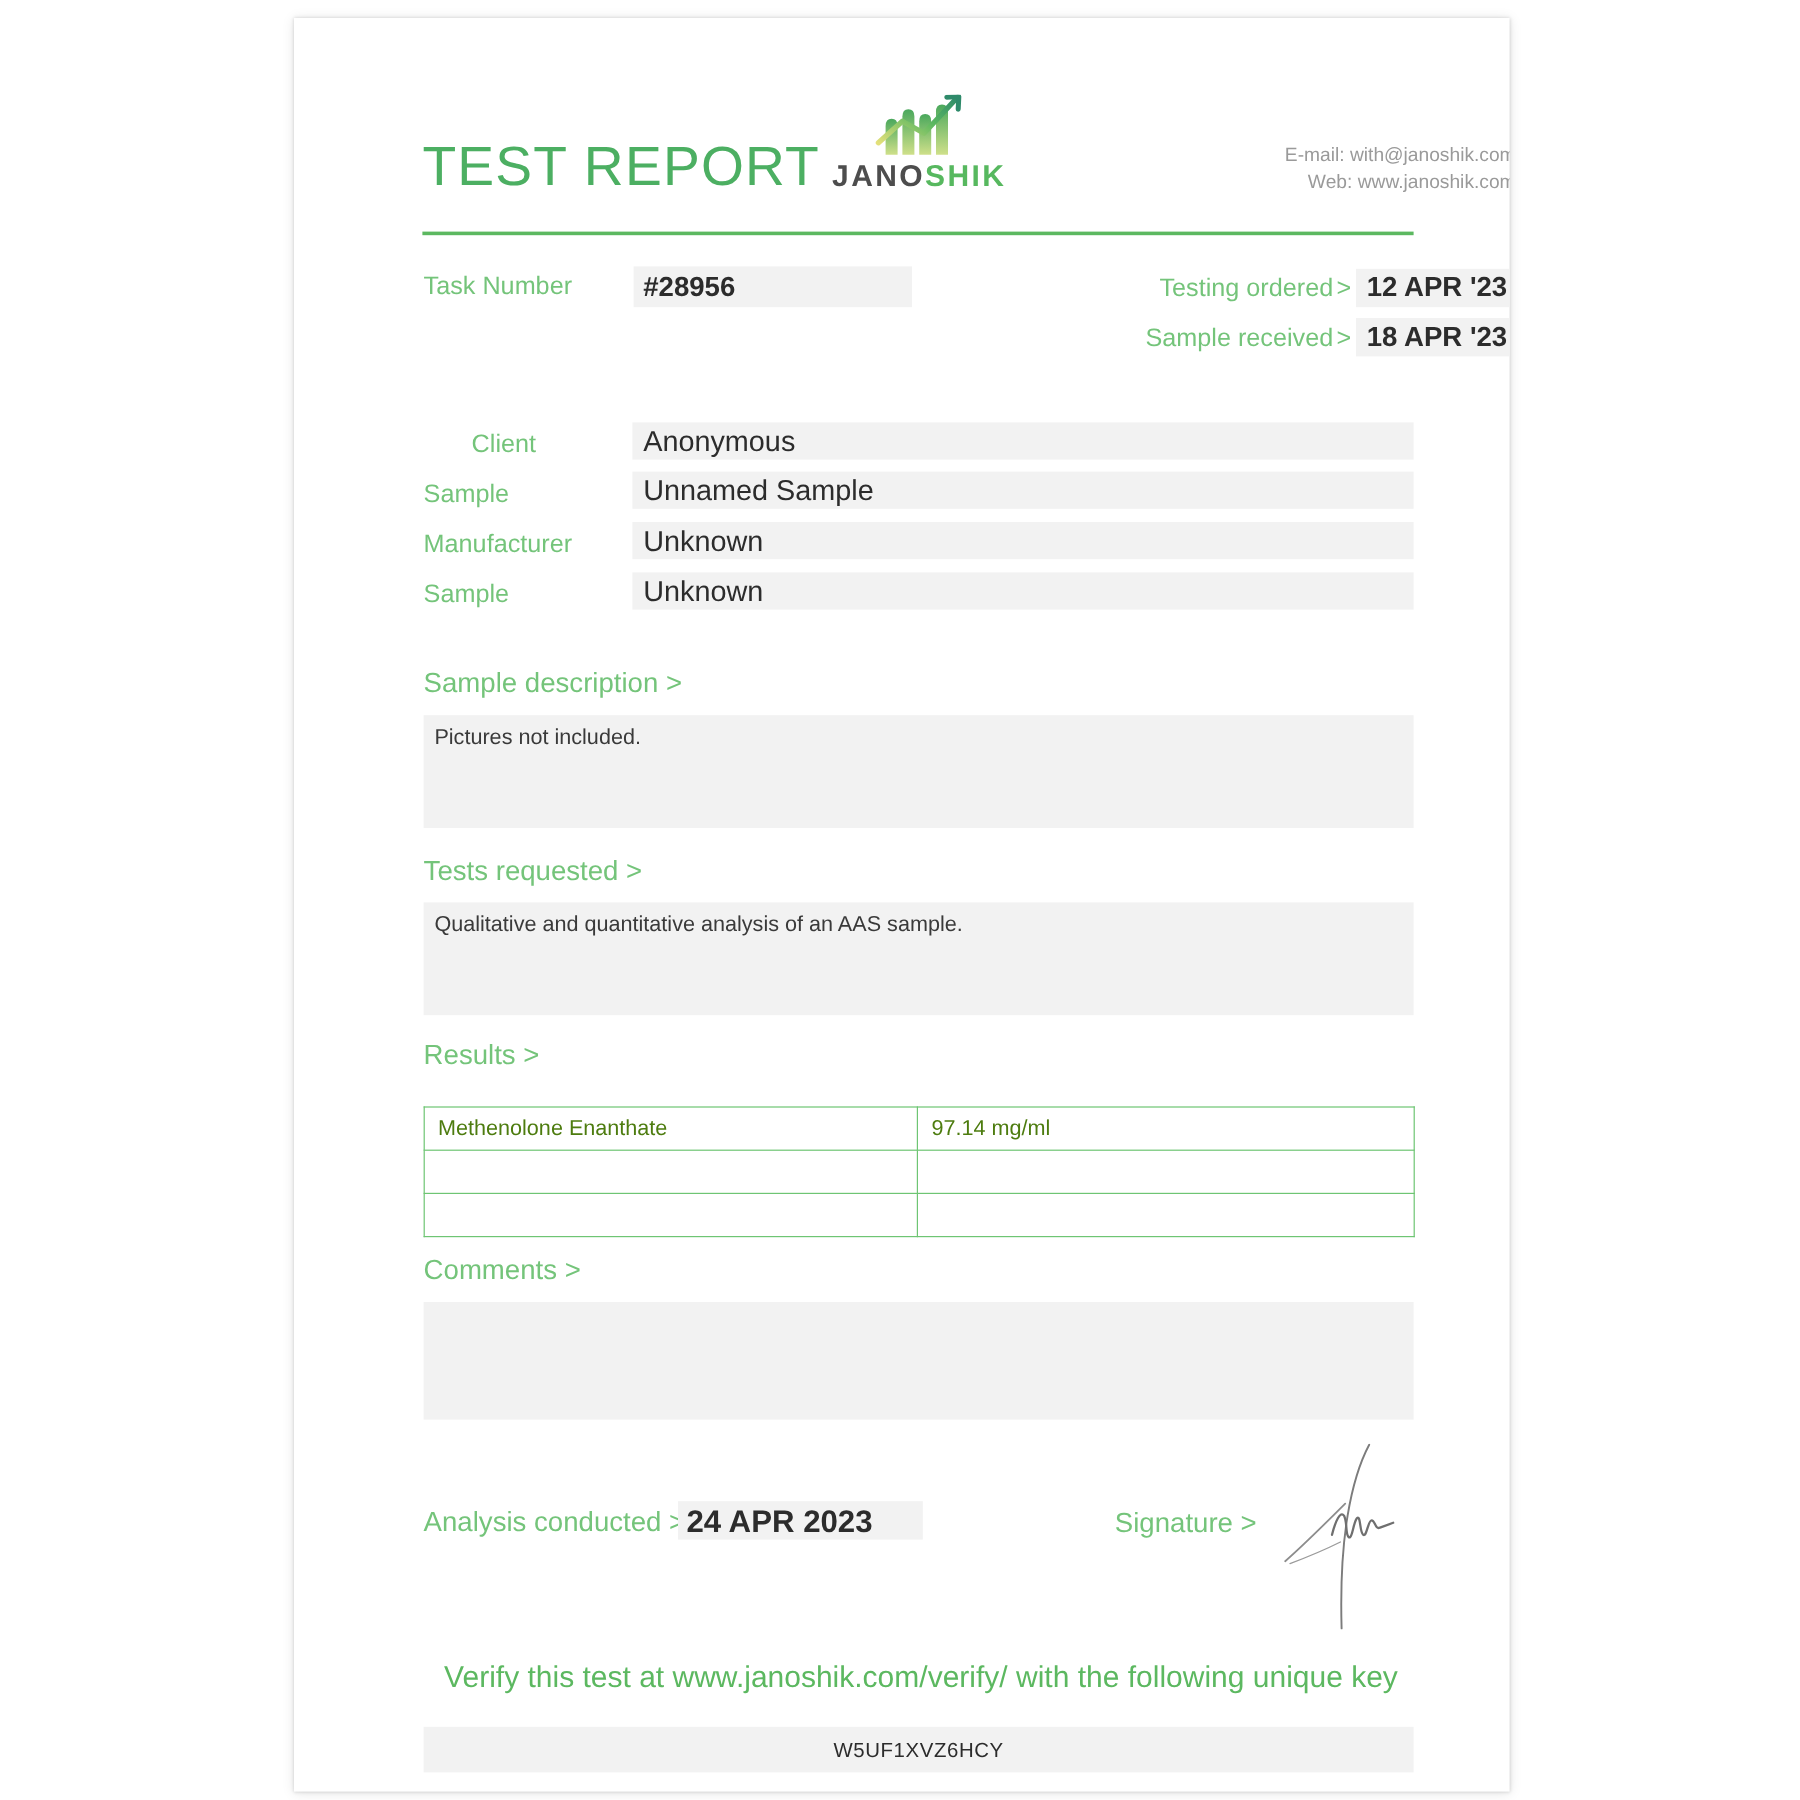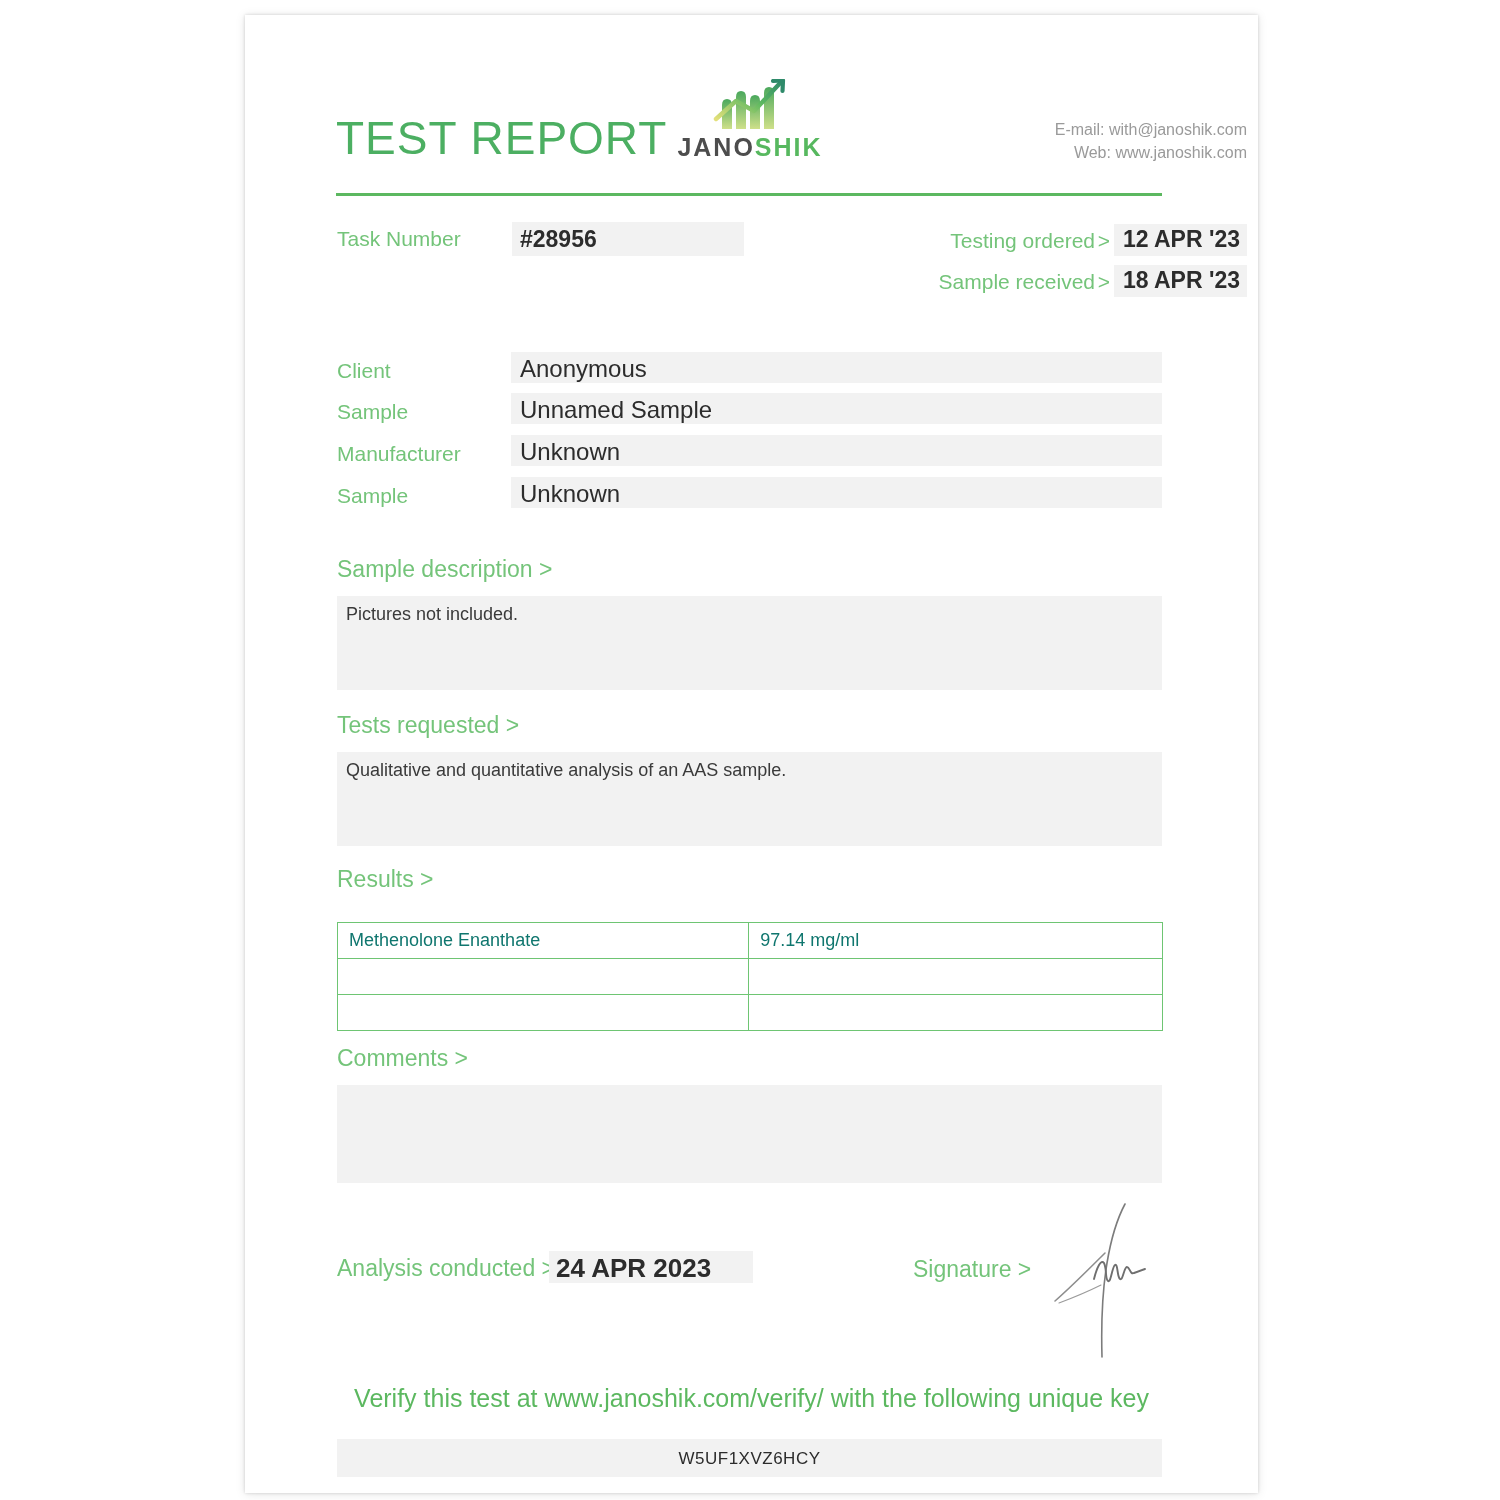--- a/index.html
+++ b/index.html
@@ -28,7 +28,7 @@
 
   .sheet {
     position: absolute;
-    left: 0;
+    left: 16px;
     top: 0;
     width: 1013px;
     height: 1384px;

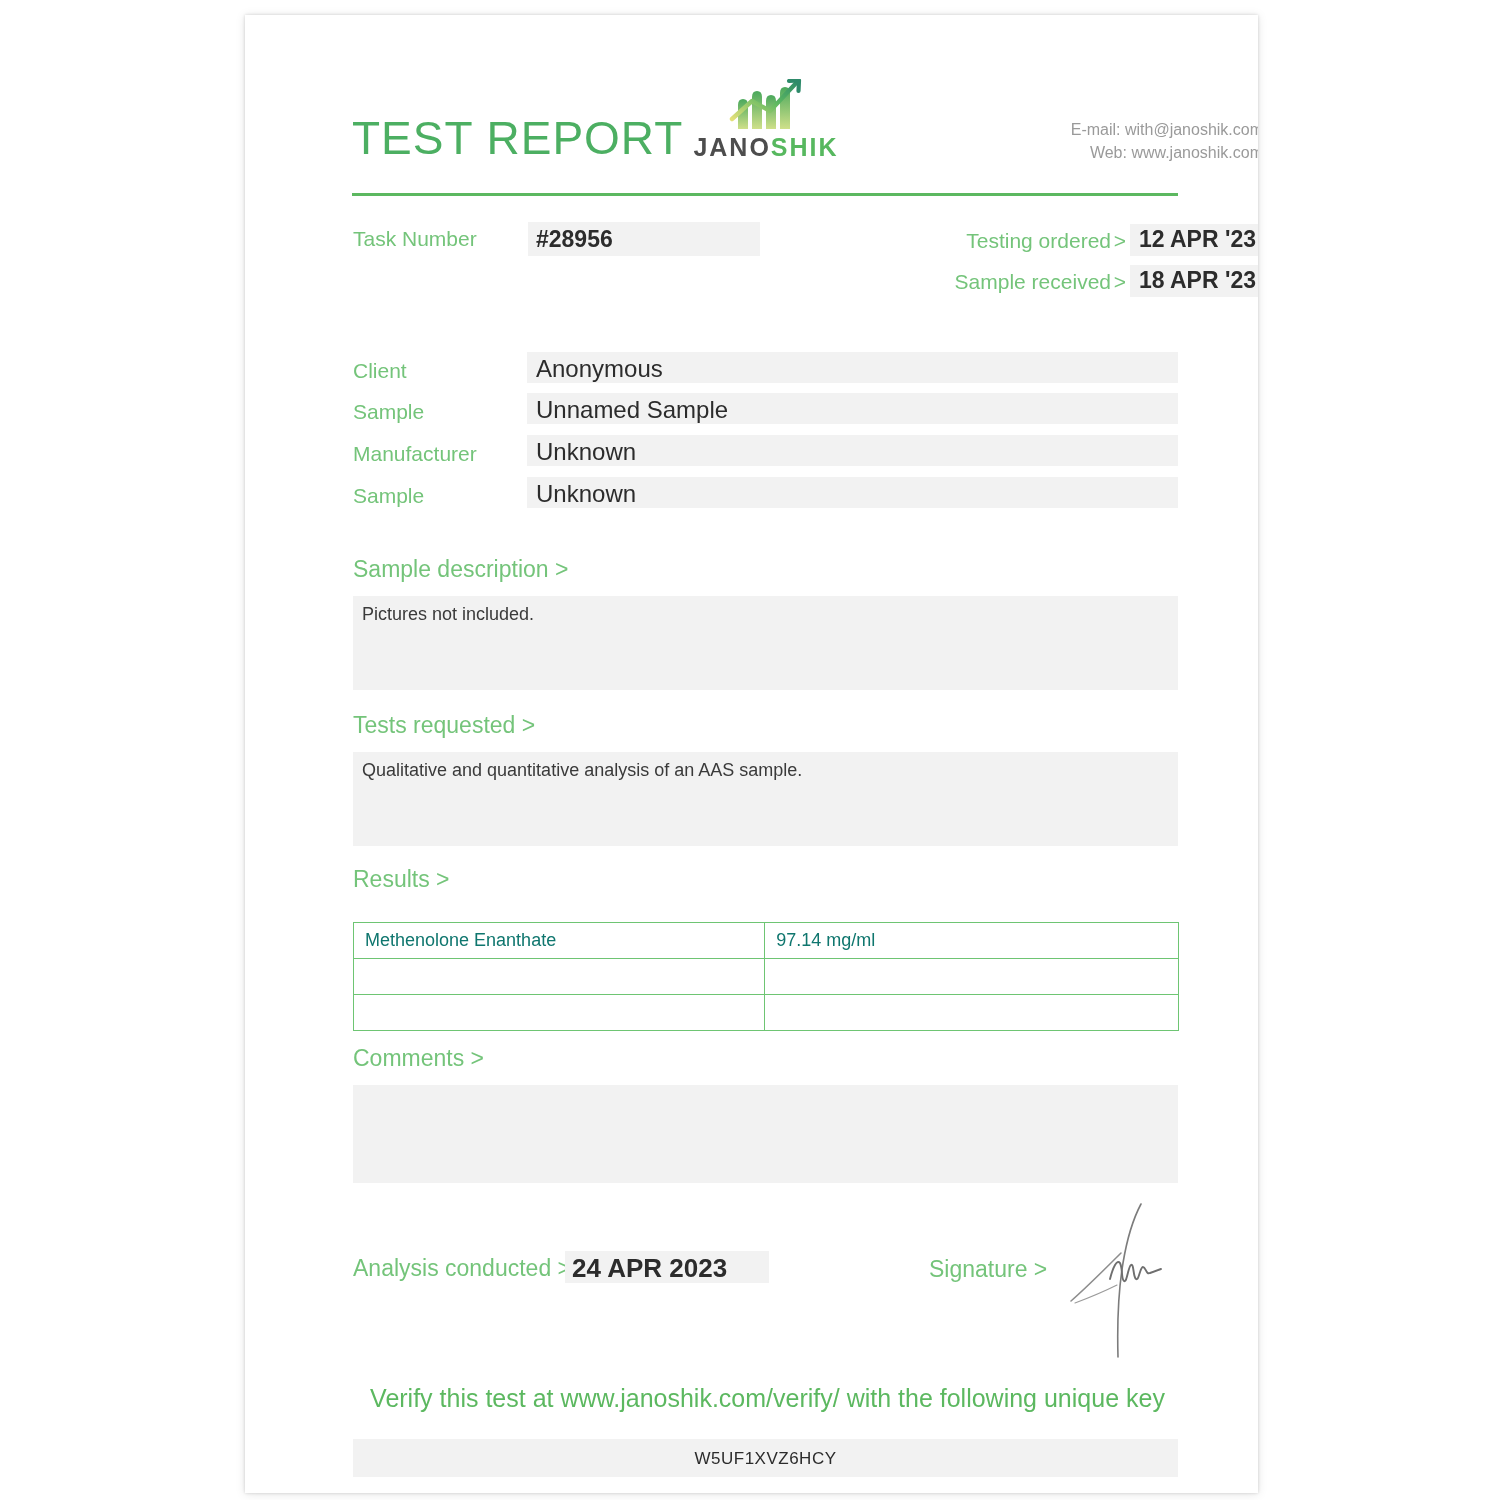--- a/index.html
+++ b/index.html
@@ -343,7 +343,7 @@
     <div class="dt-value" style="top:252px;">18 APR '23</div>
 
     <div class="inforow-bg" style="top:337px;"></div>
-    <div class="inforow-label" style="top:344px;">Client</div>
+    <div class="inforow-label" style="top:344px;margin-left:40px;">Client</div>
     <div class="inforow-value" style="top:340px;">Anonymous</div>
 
     <div class="inforow-bg" style="top:378px;"></div>

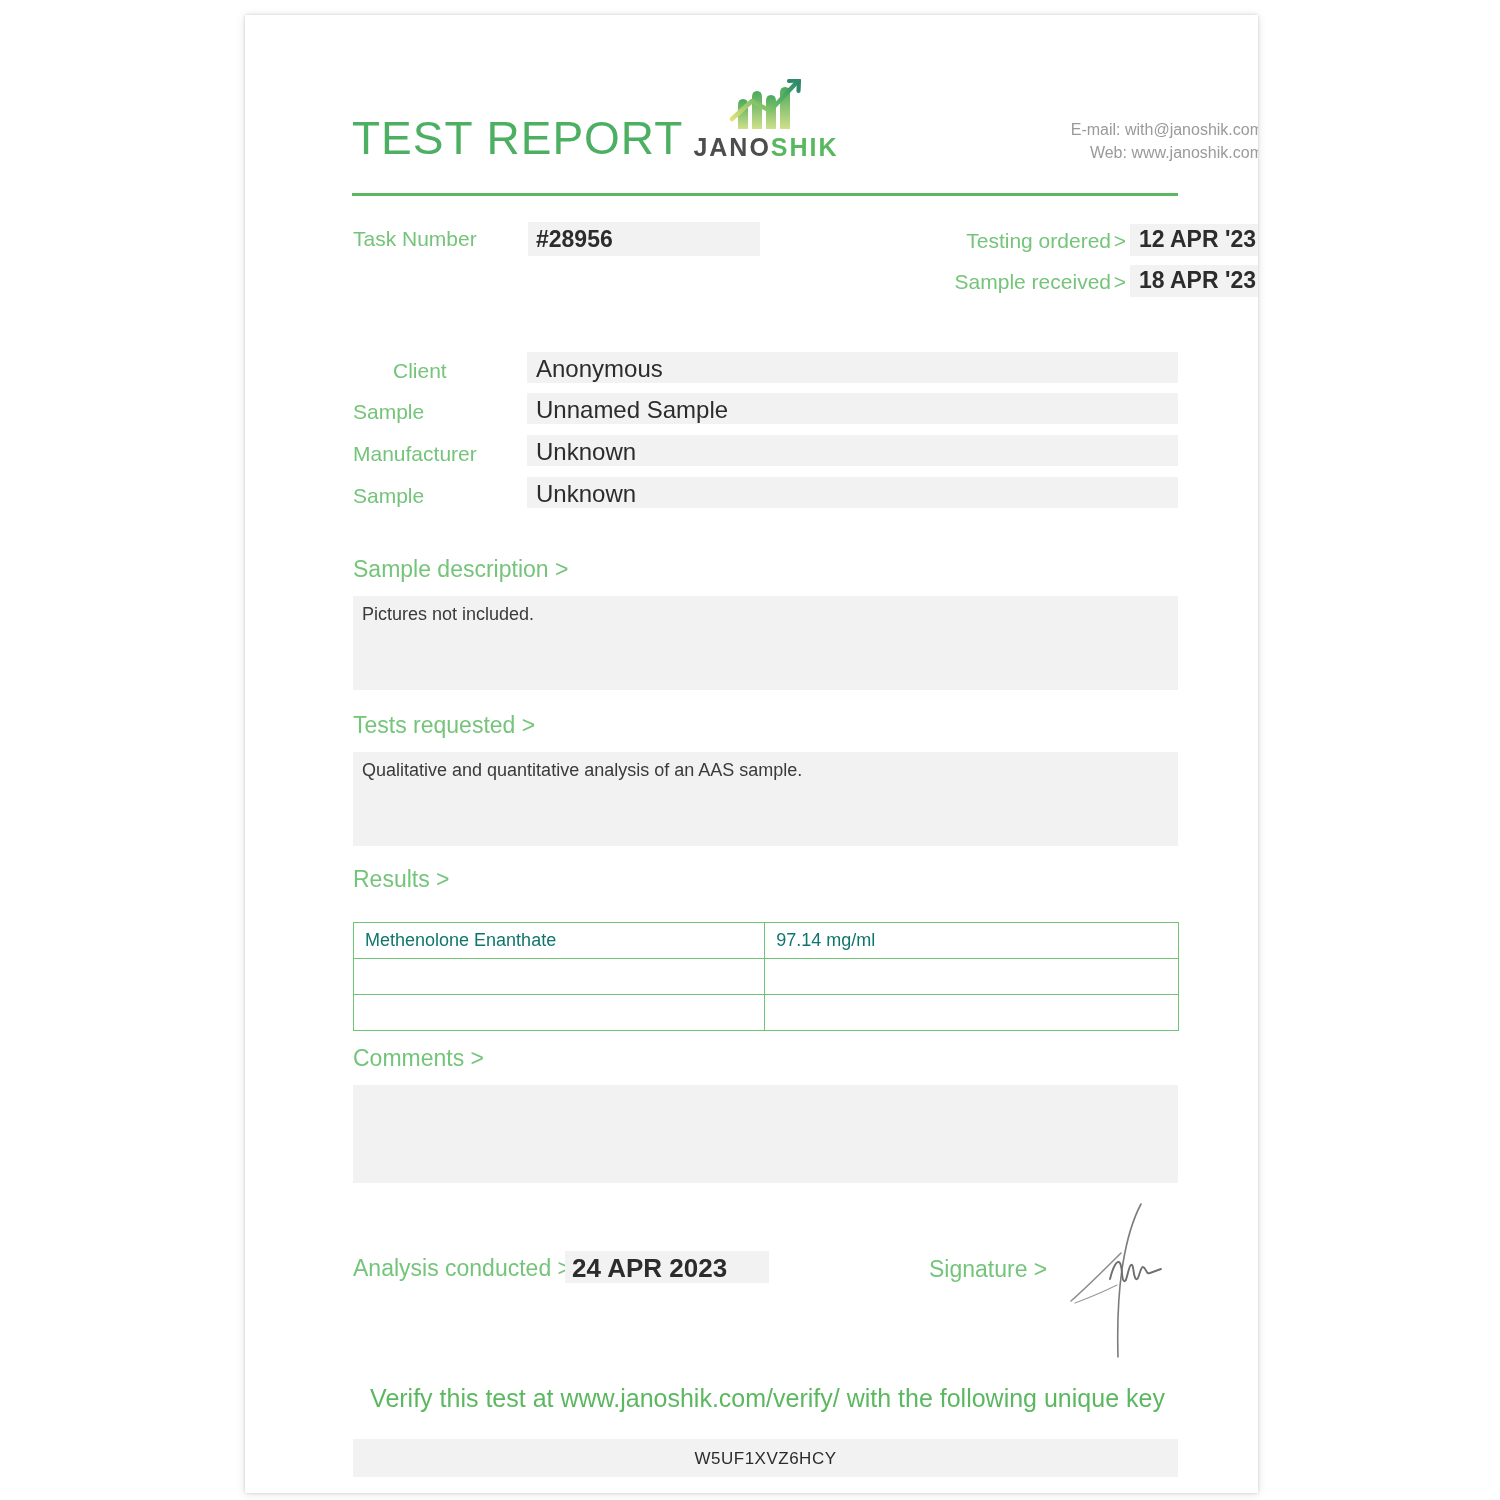--- a/index.html
+++ b/index.html
@@ -210,7 +210,7 @@
     border: 1px solid #6ec573;
     height: 35px;
     font-size: 18px;
-    color: #0f766e;
+    color: #4d7c0f;
     padding: 0 12px 0 11px;
     vertical-align: middle;
   }

